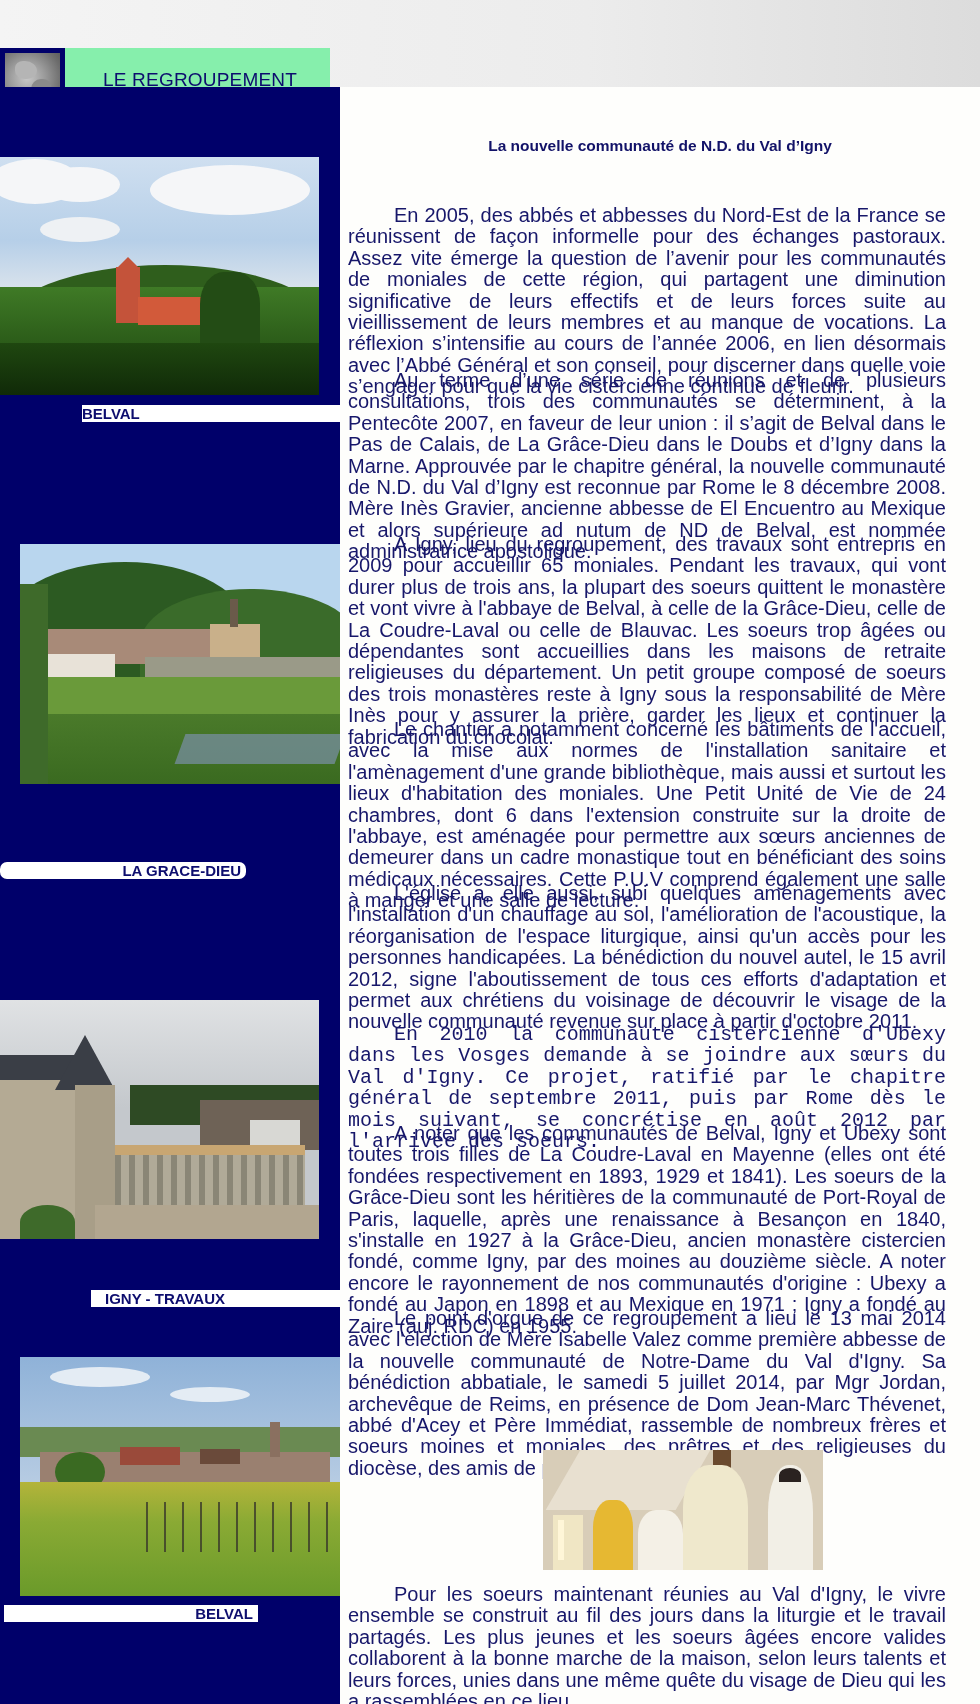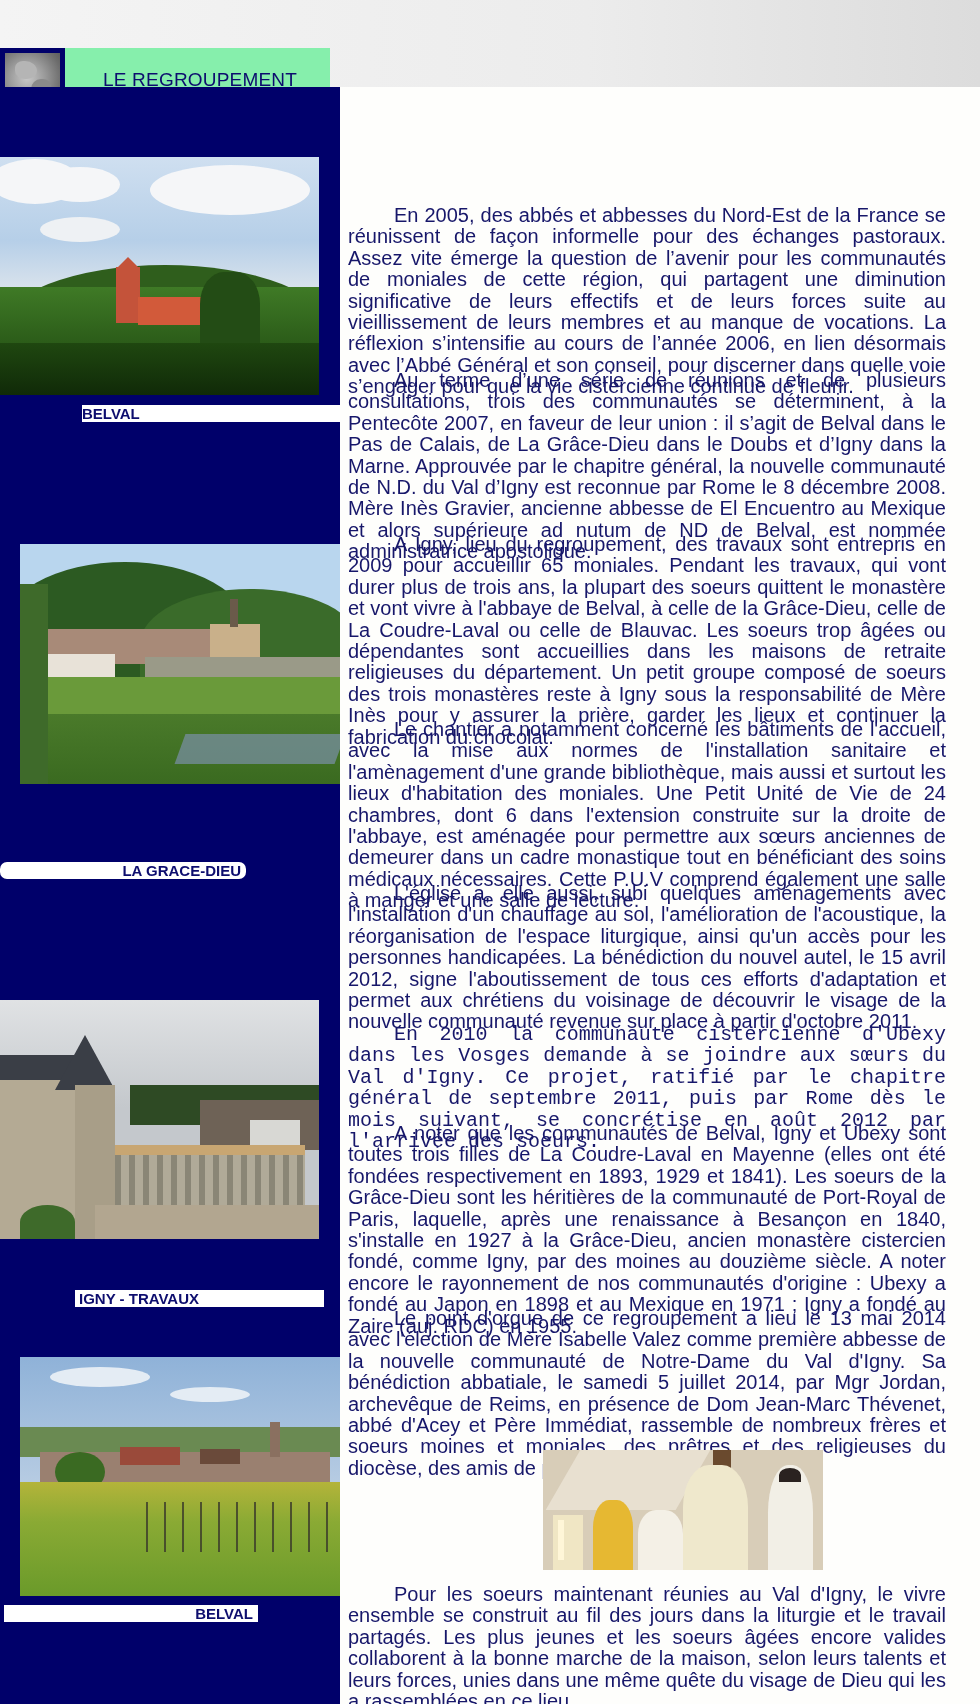--- a/index.html
+++ b/index.html
@@ -147,6 +147,7 @@
 </div>
 
 <div class="content">
+  <div class="article-title">La nouvelle communauté de N.D. du Val d’Igny</div>
 
   <p class="para" style="top:118px;">En 2005, des abbés et abbesses du Nord-Est de la France se réunissent de façon informelle pour des échanges pastoraux. Assez vite émerge la question de l’avenir pour les communautés de moniales de cette région, qui partagent une diminution significative de leurs effectifs et de leurs forces suite au vieillissement de leurs membres et au manque de vocations. La réflexion s’intensifie au cours de l’année 2006, en lien désormais avec l’Abbé Général et son conseil, pour discerner dans quelle voie s’engager pour que la vie cistercienne continue de fleurir.</p>
   <p class="para" style="top:283px;">Au terme d’une série de réunions et de plusieurs consultations, trois des communautés se déterminent, à la Pentecôte 2007, en faveur de leur union : il s’agit de Belval dans le Pas de Calais, de La Grâce-Dieu dans le Doubs et d’Igny dans la Marne. Approuvée par le chapitre général, la nouvelle communauté de N.D. du Val d’Igny est reconnue par Rome le 8 décembre 2008. Mère Inès Gravier, ancienne abbesse de El Encuentro au Mexique et alors supérieure ad nutum de ND de Belval, est nommée administratrice apostolique.</p>

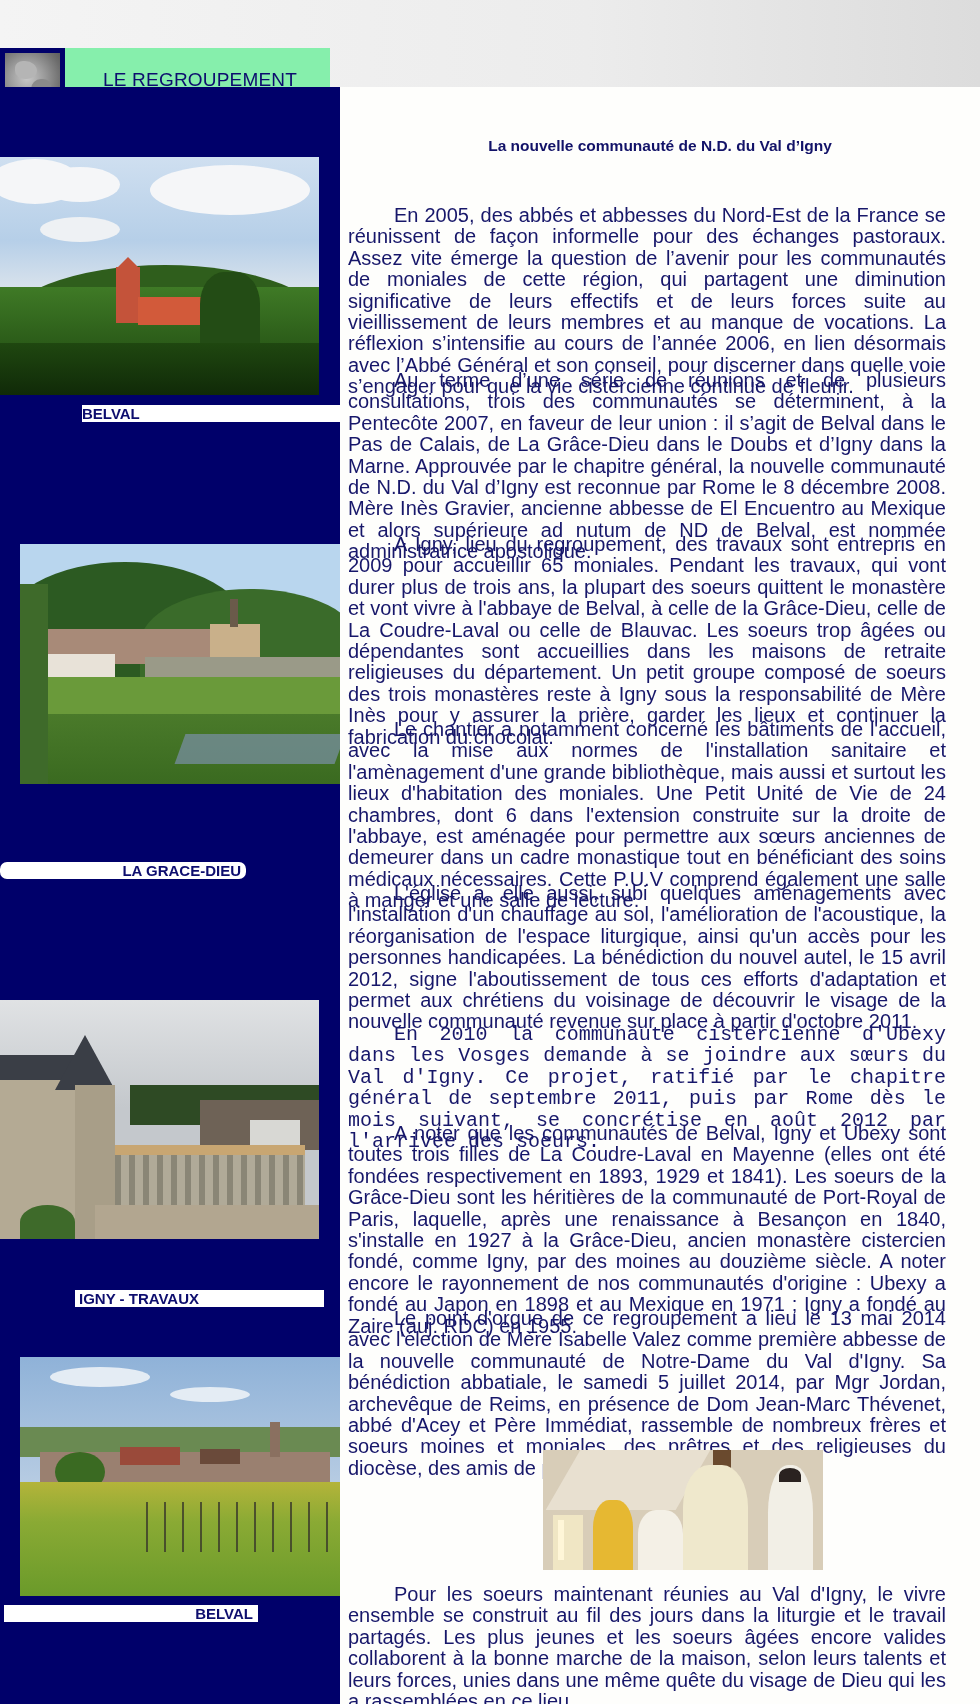--- a/index.html
+++ b/index.html
@@ -125,7 +125,7 @@
     <div style="position:absolute; left:95px; top:205px; width:224px; height:34px; background:#b2a690;"></div>
     <div style="position:absolute; left:20px; top:205px; width:55px; height:34px; background:#3e6a2a; border-radius:50% 50% 0 0;"></div>
   </div>
-  <div class="label-bar" style="left:75px; top:1203px; width:249px; padding-left:4px;">
+  <div class="label-bar" style="left:91px; top:1203px; width:249px; padding-left:14px;">
     <span>IGNY - TRAVAUX</span>
   </div>
 

